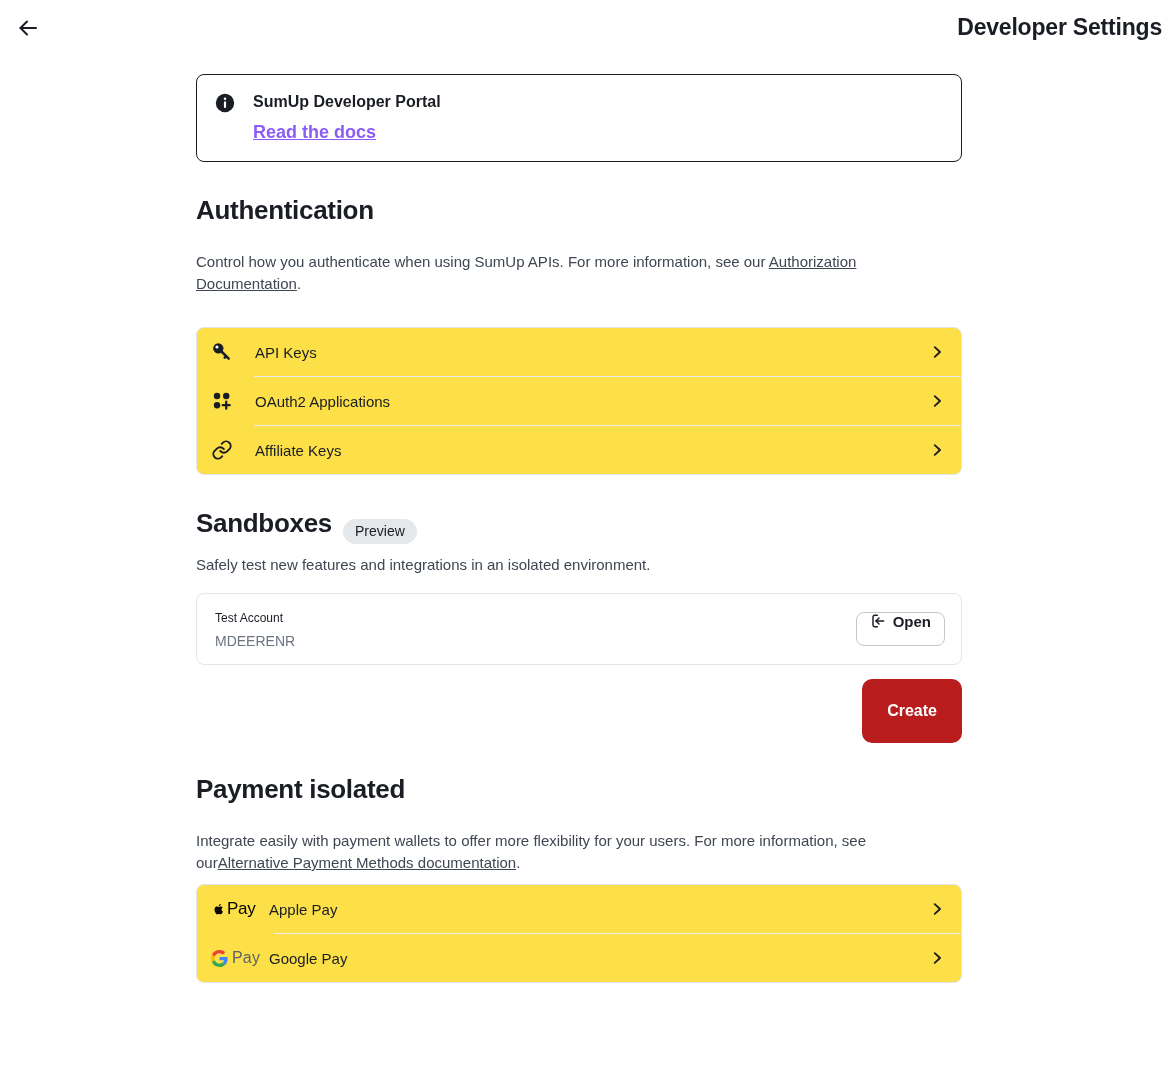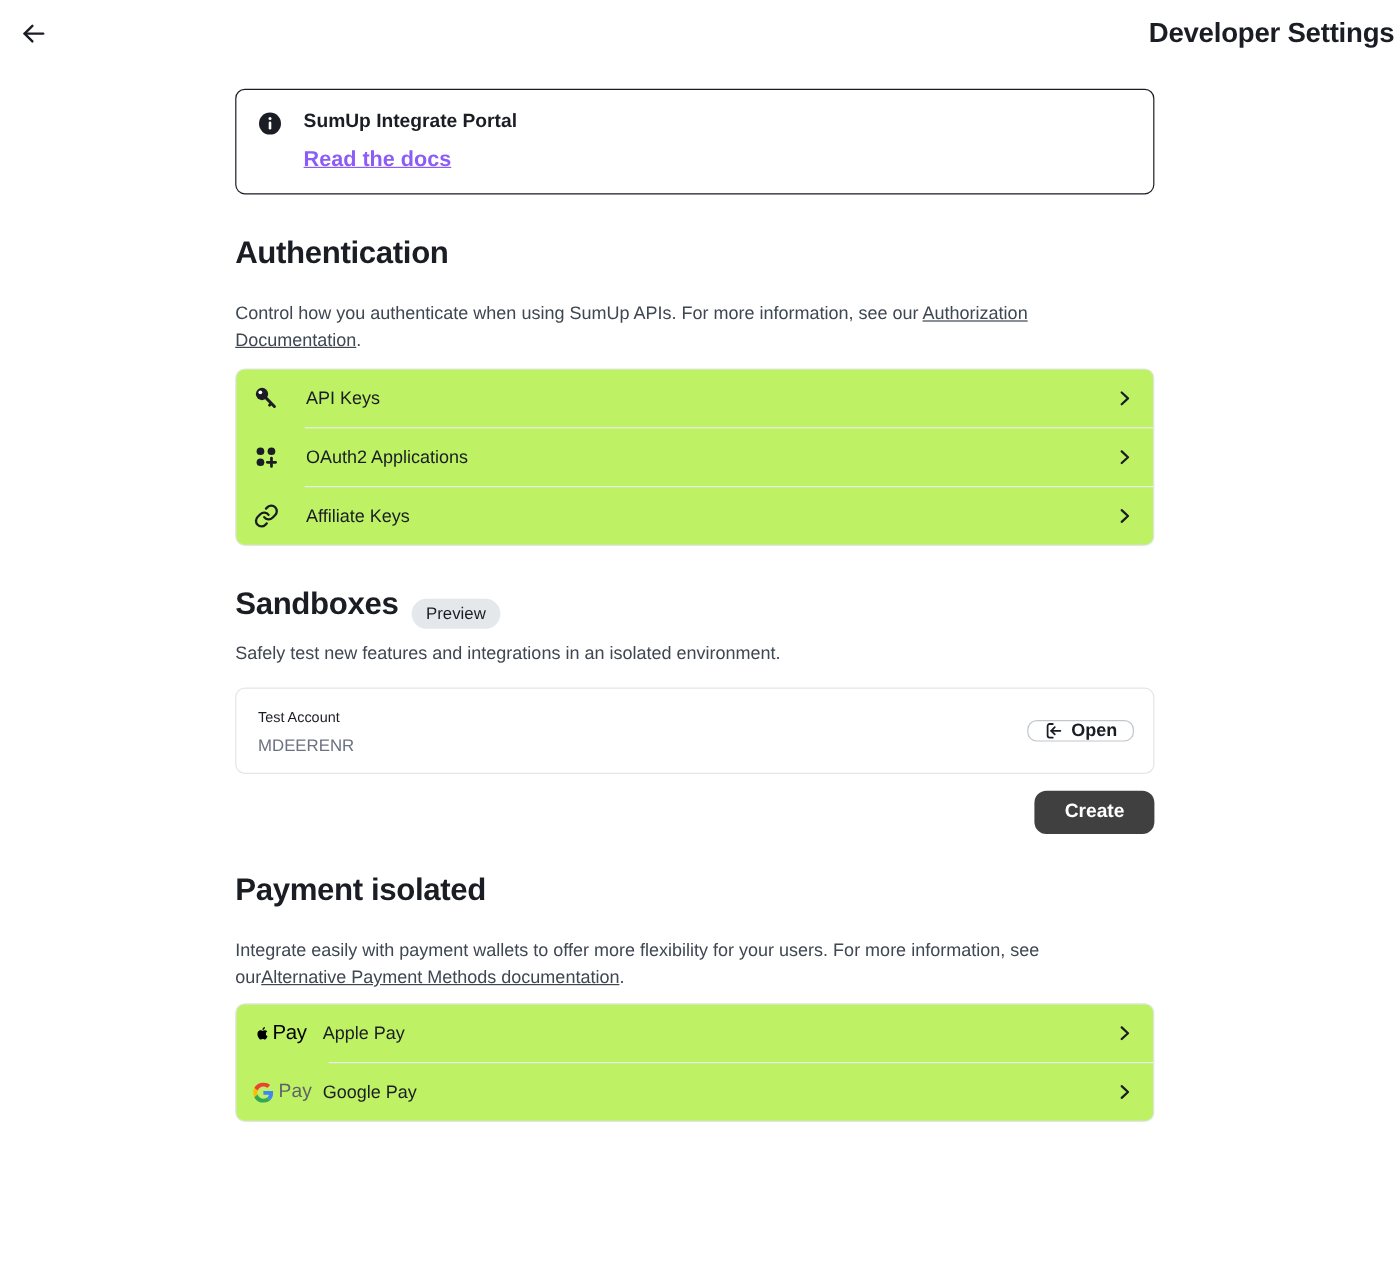--- a/index.html
+++ b/index.html
@@ -106,7 +106,7 @@
         </svg>
     </span>
     <div>
-      <div class="callout-title">SumUp Integrate Portal</div>
+      <div class="callout-title">SumUp Developer Portal</div>
       <a class="callout-link">Read the docs</a>
     </div>
   </div>

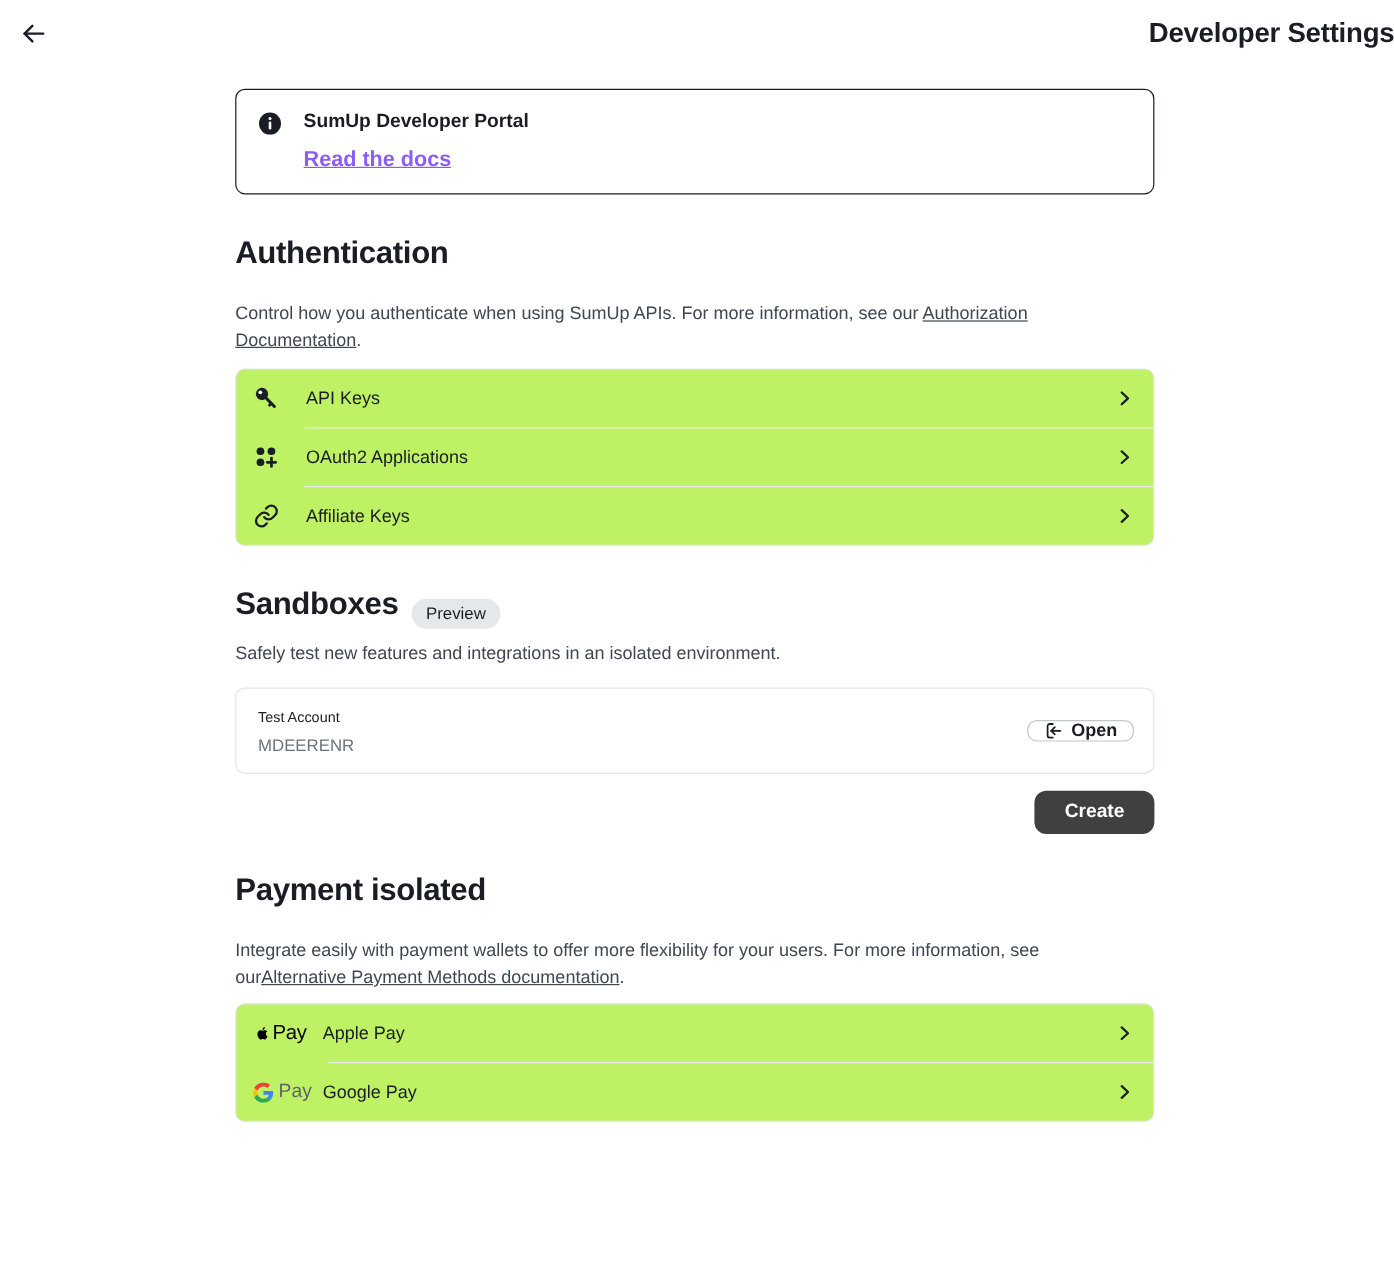--- a/index.html
+++ b/index.html
@@ -31,7 +31,7 @@
   .para a { color:#3f4752; text-decoration:underline; cursor:pointer; }
 
   .auth-head { margin-bottom:26px; }
-  .auth-para { margin-bottom:12px; }
+  .auth-para { margin-bottom:32px; }
 
   .card { border:1px solid #e2e5e9; border-radius:8px; background:#bef264; }
   .row { height:48px; display:flex; align-items:center; padding:0 14px 0 14px; cursor:pointer; }

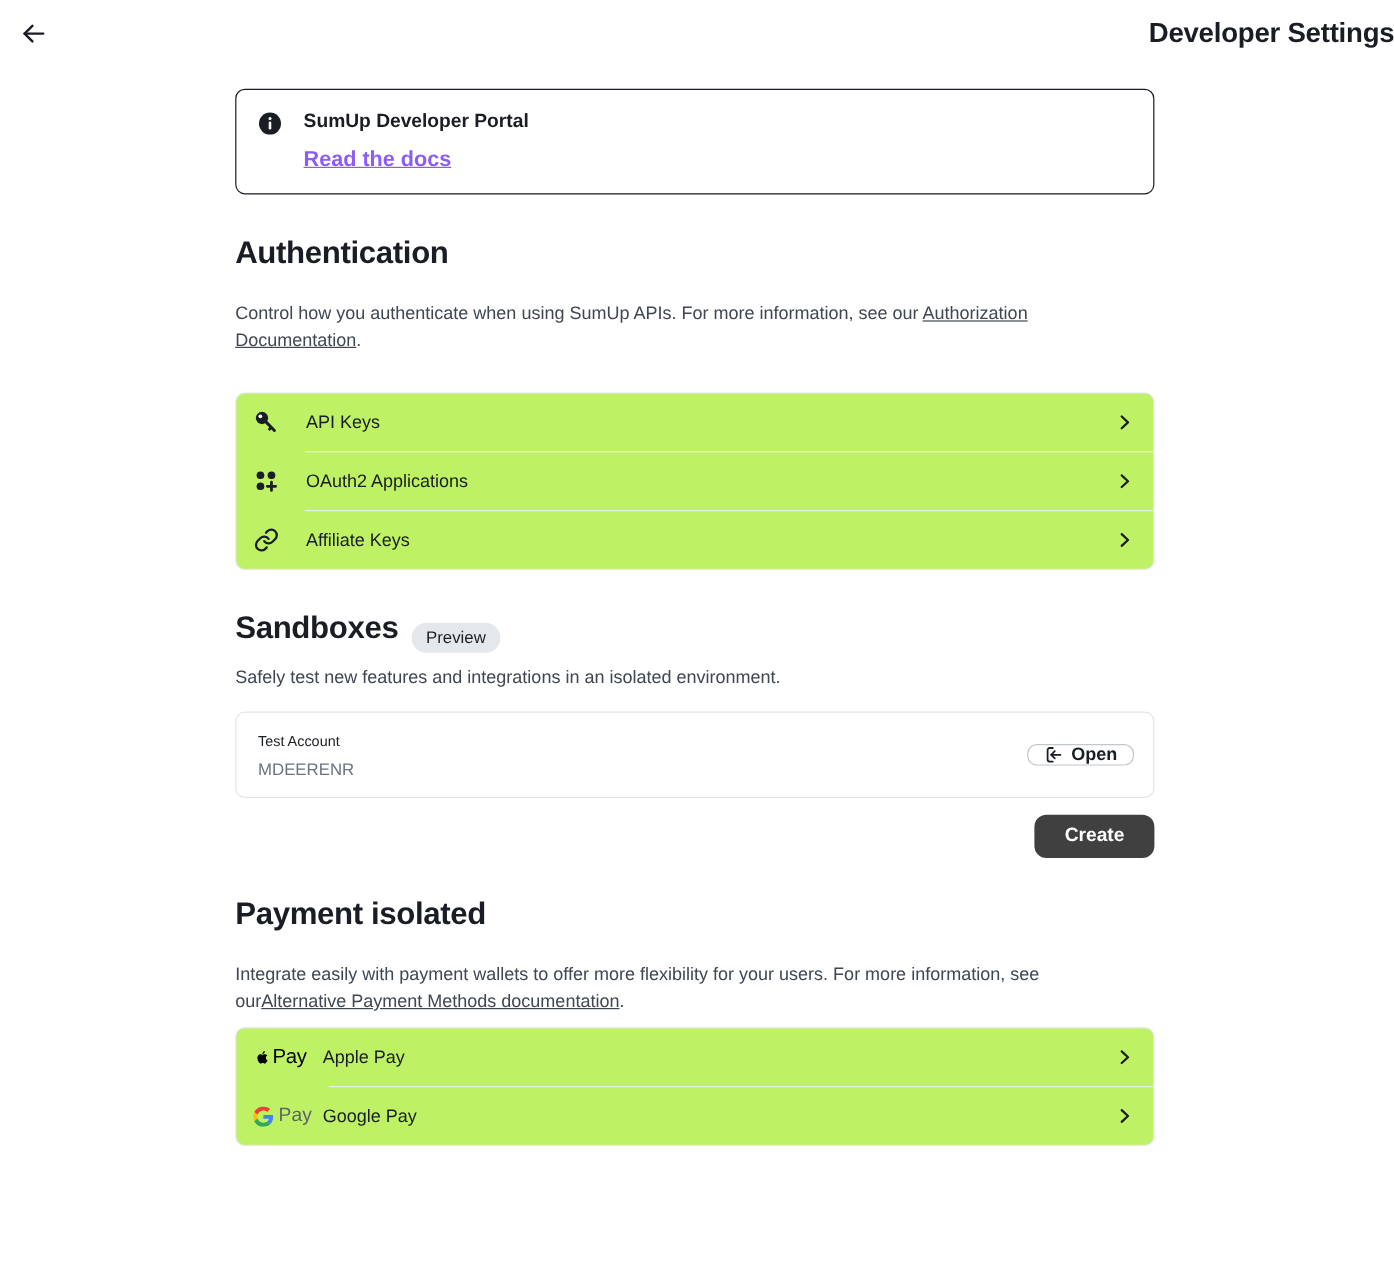--- a/index.html
+++ b/index.html
@@ -33,7 +33,7 @@
   .auth-head { margin-bottom:26px; }
   .auth-para { margin-bottom:32px; }
 
-  .card { border:1px solid #e2e5e9; border-radius:8px; background:#bef264; }
+  .card { border:1px solid #e2e5e9; border-radius:8px; background:#fde047; }
   .row { height:48px; display:flex; align-items:center; padding:0 14px 0 14px; cursor:pointer; }
   .row .lead-ic { width:44px; display:flex; align-items:center; }
   .row .lead-ic svg { width:22px; height:22px; }

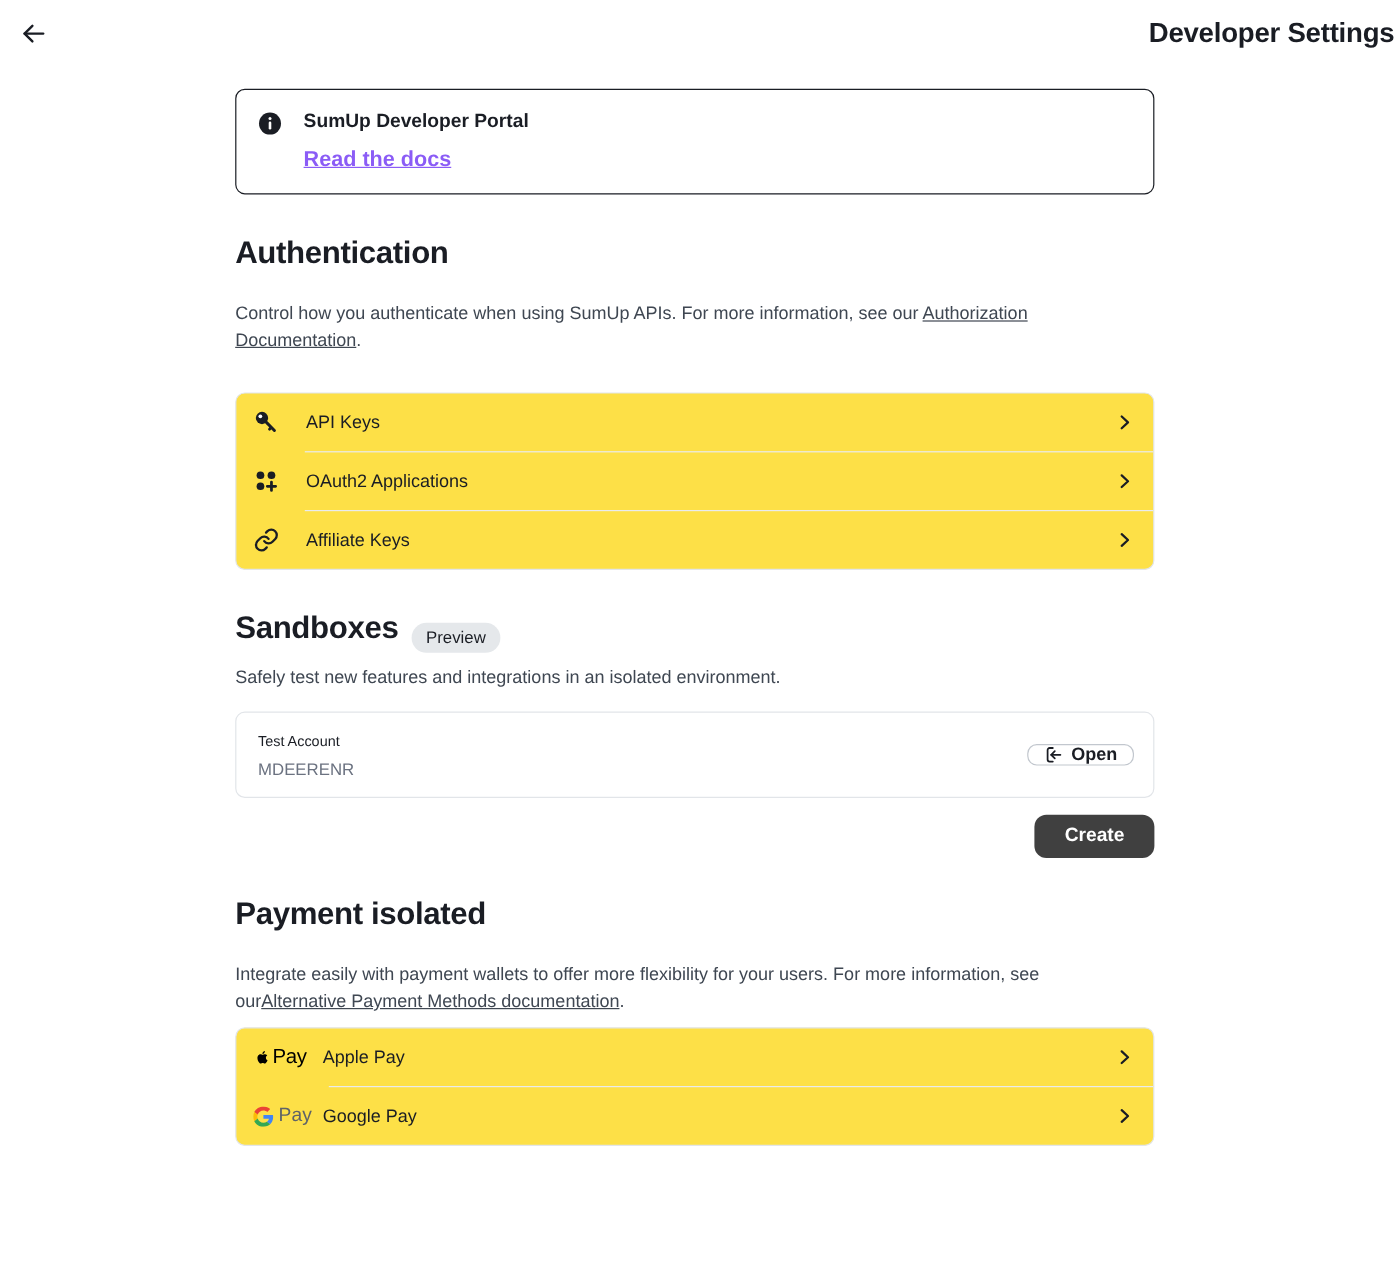--- a/index.html
+++ b/index.html
@@ -57,7 +57,7 @@
   .account-name { font-size:12px; color:#1a1d24; line-height:22px; }
   .account-code { font-size:14px; color:#6b7280; line-height:20px; margin-top:2px; }
   .open-btn {
-    display:flex; align-items:flex-end; gap:7px; height:18px; padding:0 13px;
+    display:flex; align-items:flex-start; gap:7px; height:34px; padding:0 13px;
     background:#fff; border:1px solid #c2c7ce; border-radius:8px; cursor:pointer;
     font-family:inherit; font-size:15px; font-weight:700; color:#1a1d24;
   }

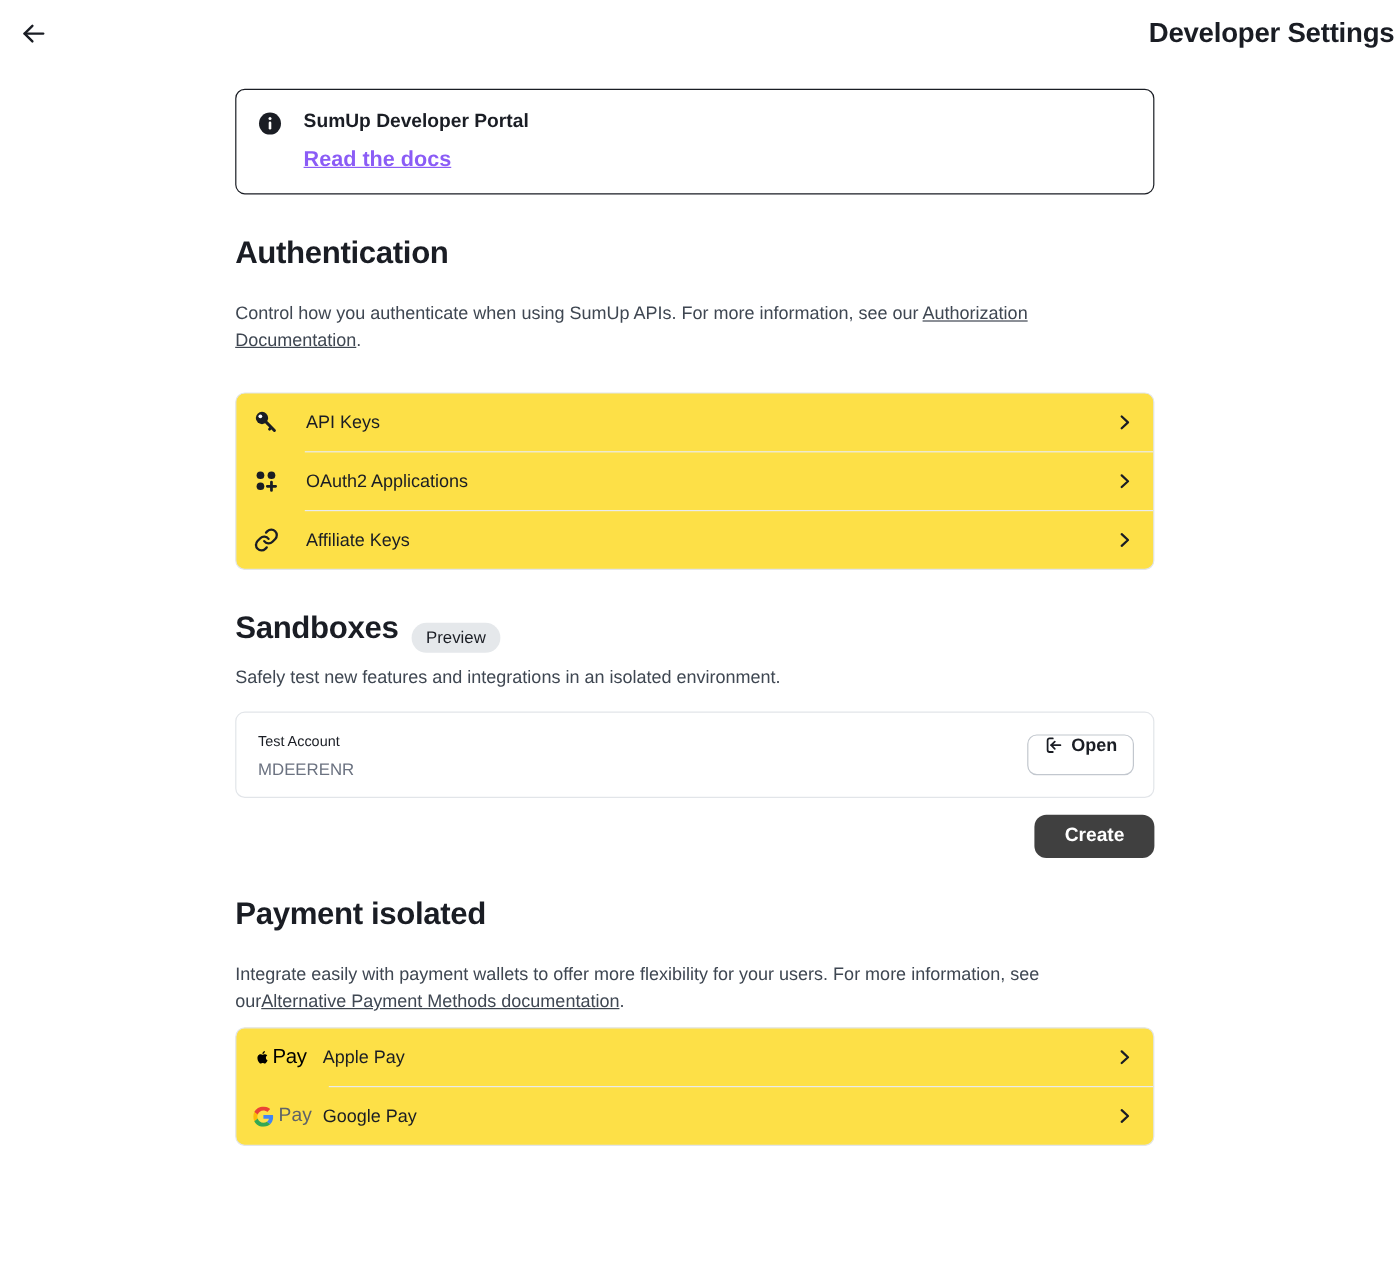--- a/index.html
+++ b/index.html
@@ -65,8 +65,8 @@
 
   .create-wrap { display:flex; justify-content:flex-end; margin-top:14px; }
   .create-btn {
-    background:#404040; color:#fff; border:none; border-radius:10px; cursor:pointer;
-    height:36px; padding:0 25px; font-family:inherit; font-size:16px; font-weight:700;
+    background:#b91c1c; color:#fff; border:none; border-radius:10px; cursor:pointer;
+    height:64px; padding:0 25px; font-family:inherit; font-size:16px; font-weight:700;
   }
 
   .wallet-head { margin-top:31px; margin-bottom:26px; }

